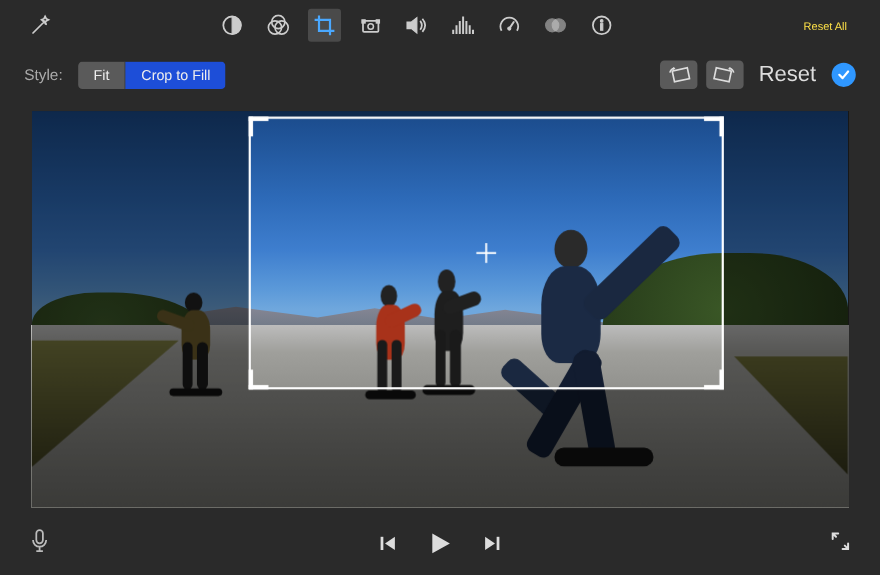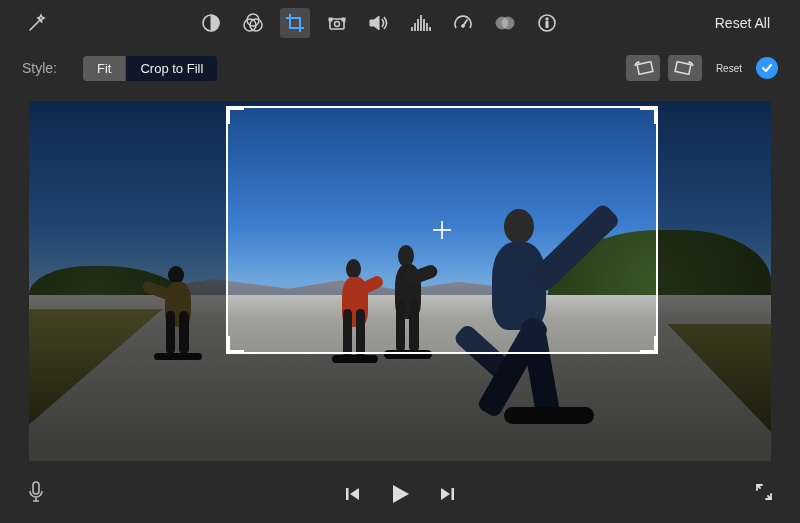--- a/index.html
+++ b/index.html
@@ -14,7 +14,7 @@
   .tb-btn { width: 30px; height: 30px; display: flex; align-items: center; justify-content: center; border-radius: 3px; cursor: pointer; }
   .tb-btn.active { background: #4a4a4a; }
   .tb-btn svg { fill: #ccc; stroke: #ccc; }
-  .reset-all { color: #e5e5e5; font-size: 14px; padding: 4px 8px; cursor: pointer; }
+  .reset-all { color: #fde047; font-size: 10px; padding: 4px 8px; cursor: pointer; }
 
   
   .stylebar { height: 44px; display: flex; align-items: center; padding: 0 22px; gap: 24px; }

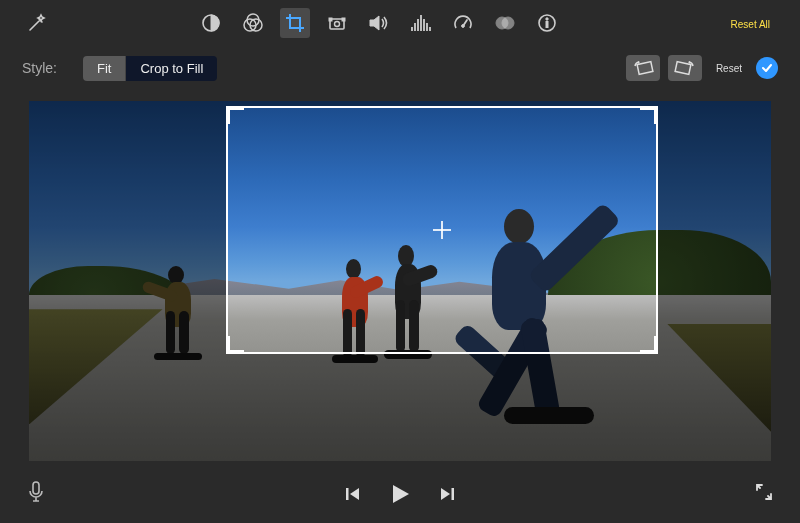--- a/index.html
+++ b/index.html
@@ -17,7 +17,7 @@
   .reset-all { color: #fde047; font-size: 10px; padding: 4px 8px; cursor: pointer; }
 
   
-  .stylebar { height: 44px; display: flex; align-items: center; padding: 0 22px; gap: 24px; }
+  .stylebar { height: 44px; display: flex; align-items: center; padding: 0 22px; gap: 12px; }
   .style-label { color: #aaa; font-size: 14px; margin-right: 2px; }
   .seg { display: flex; border-radius: 4px; overflow: hidden; }
   .seg .seg-btn { background: #5a5a5a; color: #eee; font-size: 13px; padding: 5px 14px; border-right: 1px solid #444; cursor: pointer; }

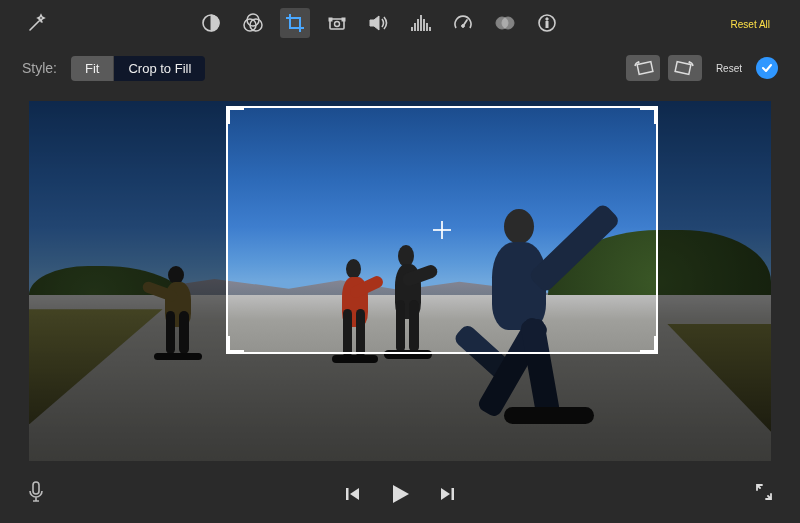--- a/index.html
+++ b/index.html
@@ -22,7 +22,7 @@
   .seg { display: flex; border-radius: 4px; overflow: hidden; }
   .seg .seg-btn { background: #5a5a5a; color: #eee; font-size: 13px; padding: 5px 14px; border-right: 1px solid #444; cursor: pointer; }
   .seg .seg-btn:last-child { border-right: none; }
-  .seg .seg-btn.selected { background: #0f172a; }
+  .seg .seg-btn.selected { background: #1d4ed8; }
   .stylebar-right { margin-left: auto; display: flex; align-items: center; gap: 8px; }
   .rot-btn { width: 34px; height: 26px; background: #5a5a5a; border-radius: 4px; display: flex; align-items: center; justify-content: center; cursor: pointer; }
   .reset-btn { color: #ddd; font-size: 10px; padding: 4px 6px; cursor: pointer; }

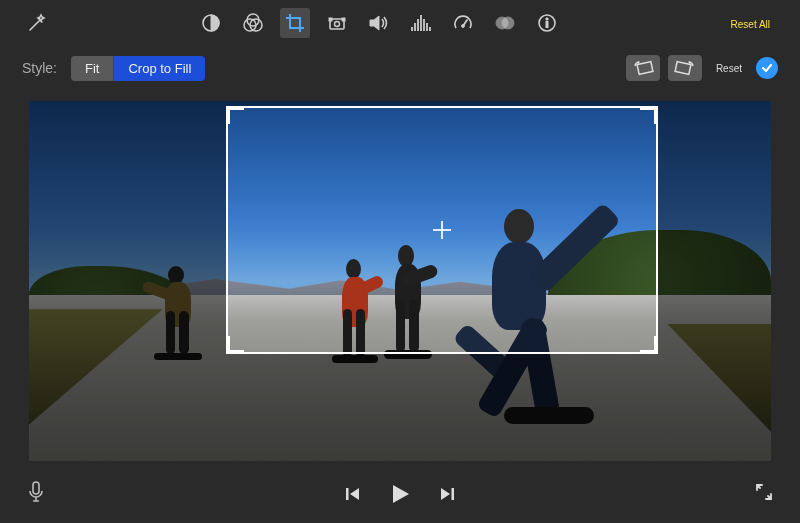--- a/index.html
+++ b/index.html
@@ -25,7 +25,7 @@
   .seg .seg-btn.selected { background: #1d4ed8; }
   .stylebar-right { margin-left: auto; display: flex; align-items: center; gap: 8px; }
   .rot-btn { width: 34px; height: 26px; background: #5a5a5a; border-radius: 4px; display: flex; align-items: center; justify-content: center; cursor: pointer; }
-  .reset-btn { color: #ddd; font-size: 10px; padding: 4px 6px; cursor: pointer; }
+  .reset-btn { color: #ddd; font-size: 20px; padding: 4px 6px; cursor: pointer; }
   .confirm-btn { width: 22px; height: 22px; border-radius: 50%; background: #2f97ff; display: flex; align-items: center; justify-content: center; cursor: pointer; }
 
   

